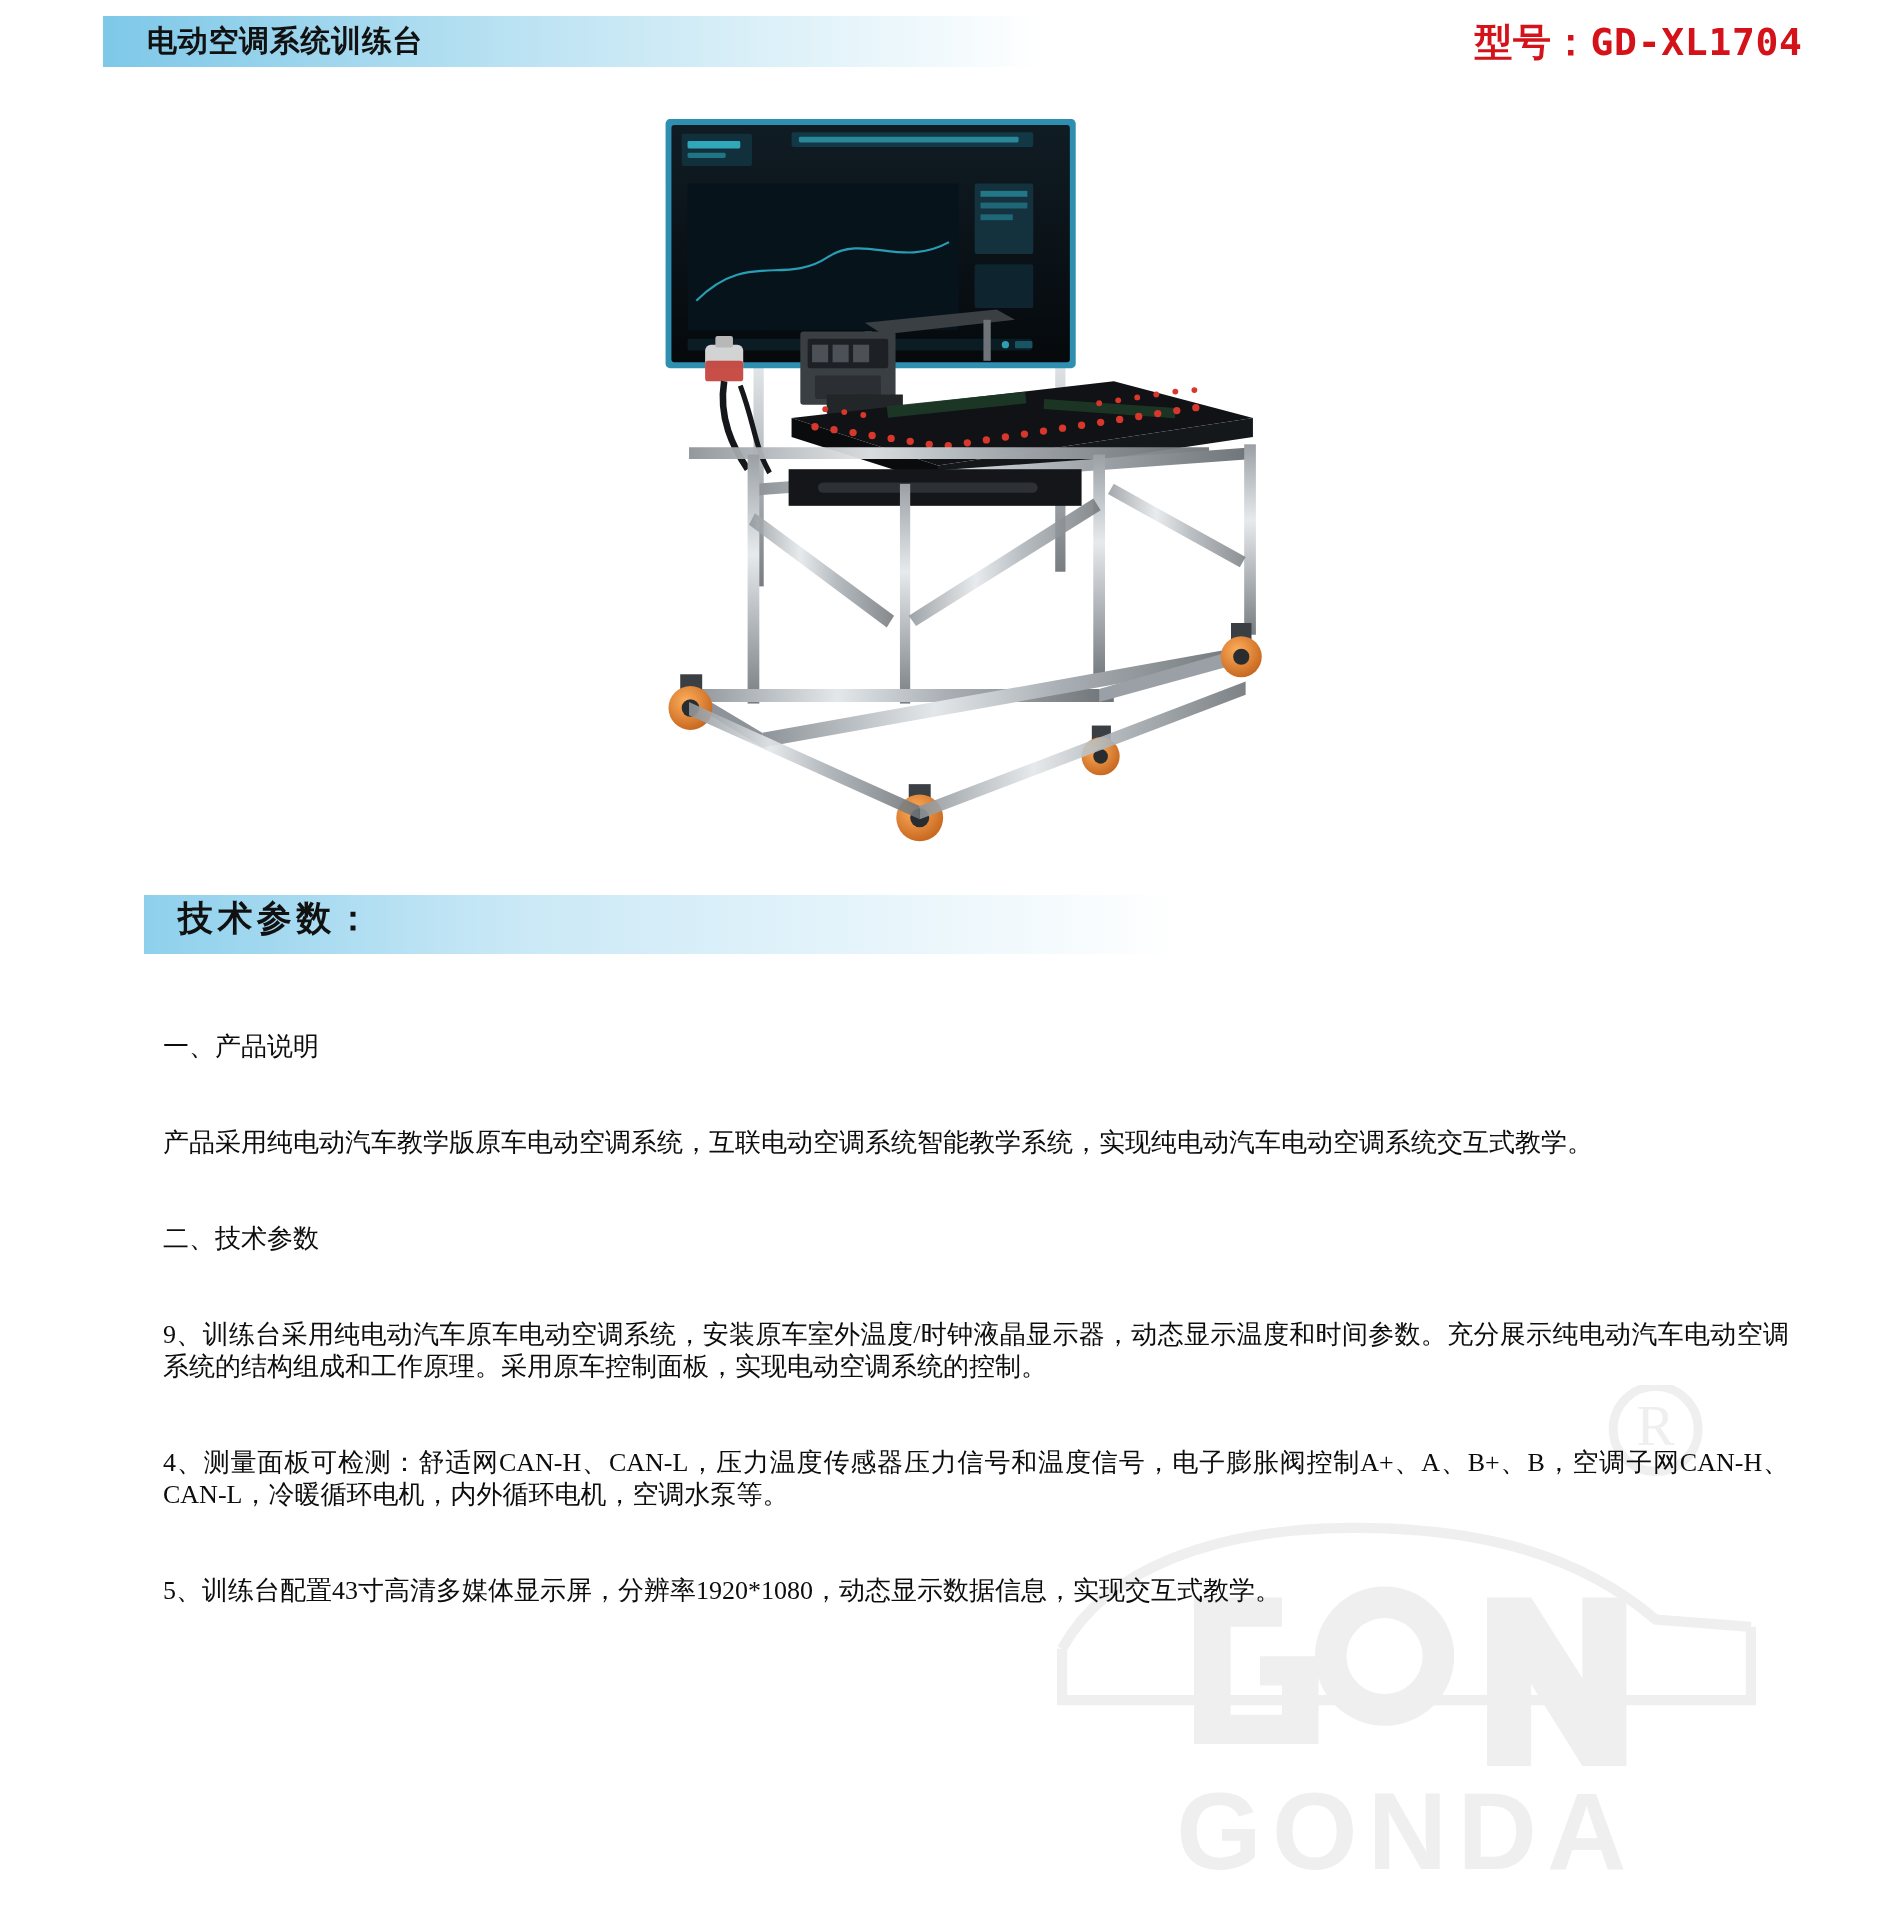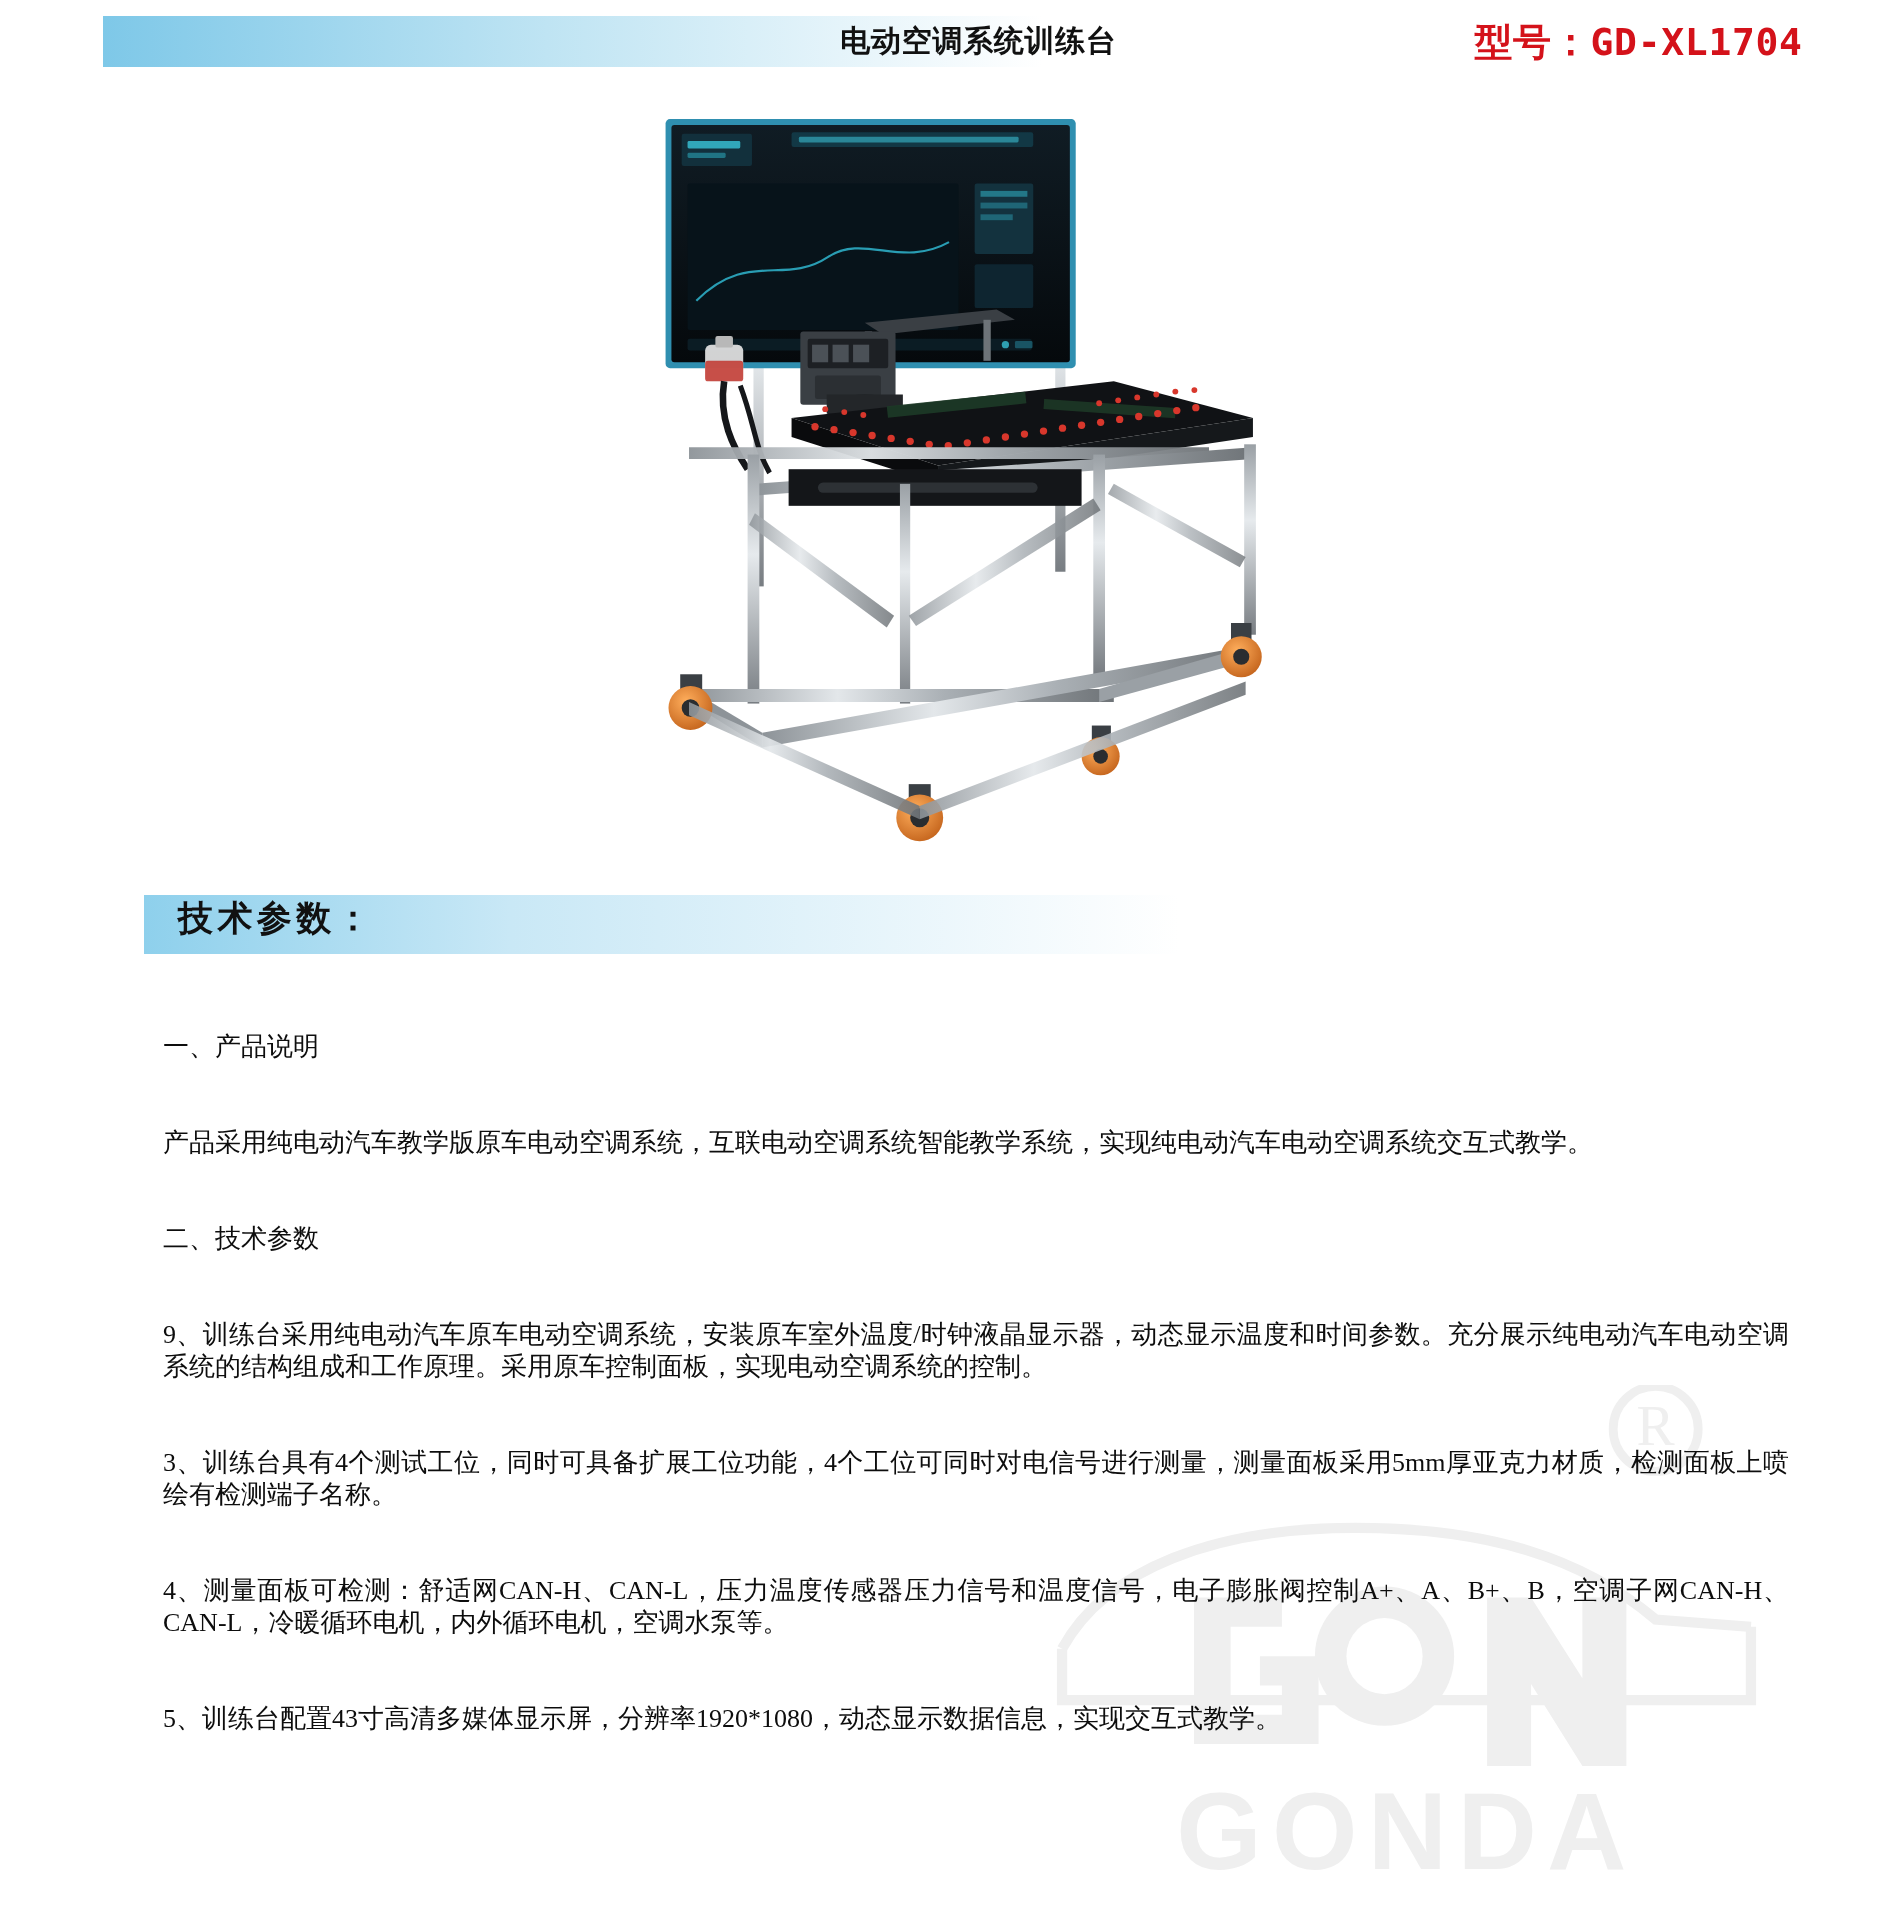--- a/index.html
+++ b/index.html
@@ -25,7 +25,6 @@
     background: linear-gradient(to right, #7ec8e8 0%, #bfe4f3 26%, #ffffff 55%, #ffffff 100%);
     display: flex;
     align-items: center;
-    justify-content: center;
   }
   .header-title {
     font-size: 30px;

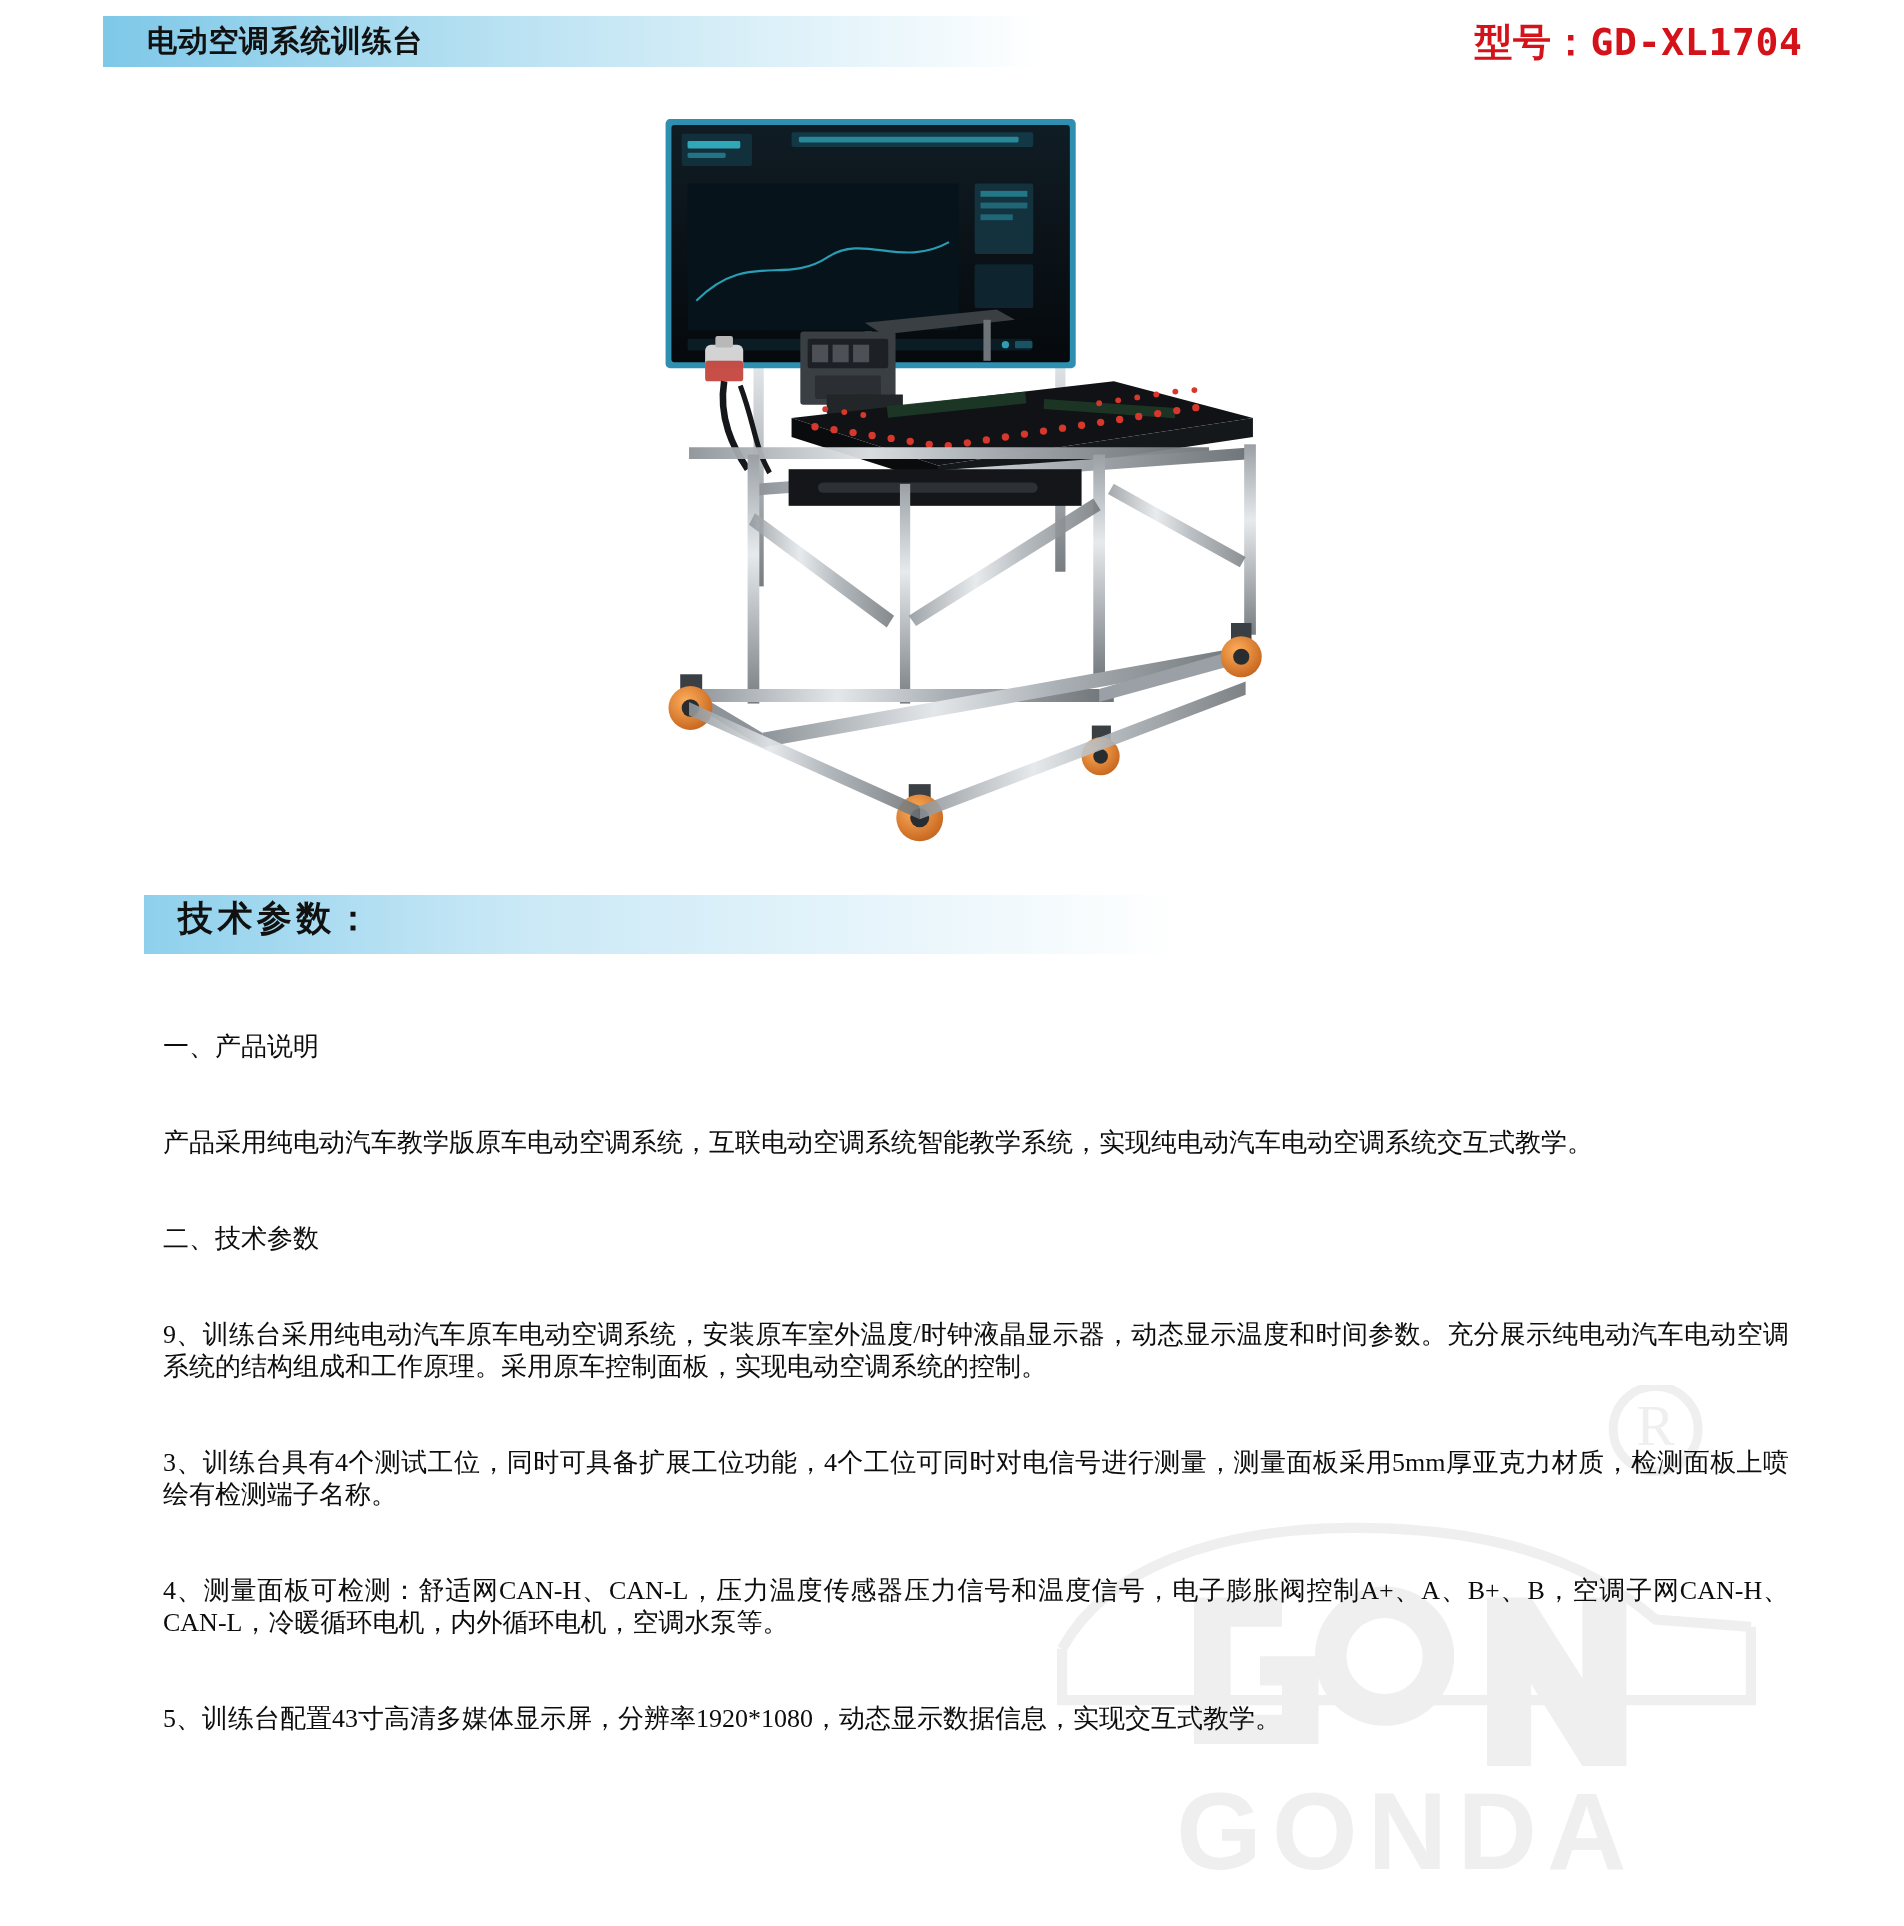--- a/index.html
+++ b/index.html
@@ -296,7 +296,6 @@
   <p>产品采用纯电动汽车教学版原车电动空调系统，互联电动空调系统智能教学系统，实现纯电动汽车电动空调系统交互式教学。</p>
   <p>二、技术参数</p>
   <p>9、训练台采用纯电动汽车原车电动空调系统，安装原车室外温度/时钟液晶显示器，动态显示温度和时间参数。充分展示纯电动汽车电动空调系统的结构组成和工作原理。采用原车控制面板，实现电动空调系统的控制。</p>
-  <p>3、训练台具有4个测试工位，同时可具备扩展工位功能，4个工位可同时对电信号进行测量，测量面板采用5mm厚亚克力材质，检测面板上喷绘有检测端子名称。</p>
   <p>4、测量面板可检测：舒适网CAN-H、CAN-L，压力温度传感器压力信号和温度信号，电子膨胀阀控制A+、A、B+、B，空调子网CAN-H、CAN-L，冷暖循环电机，内外循环电机，空调水泵等。</p>
   <p>5、训练台配置43寸高清多媒体显示屏，分辨率1920*1080，动态显示数据信息，实现交互式教学。</p>
   

